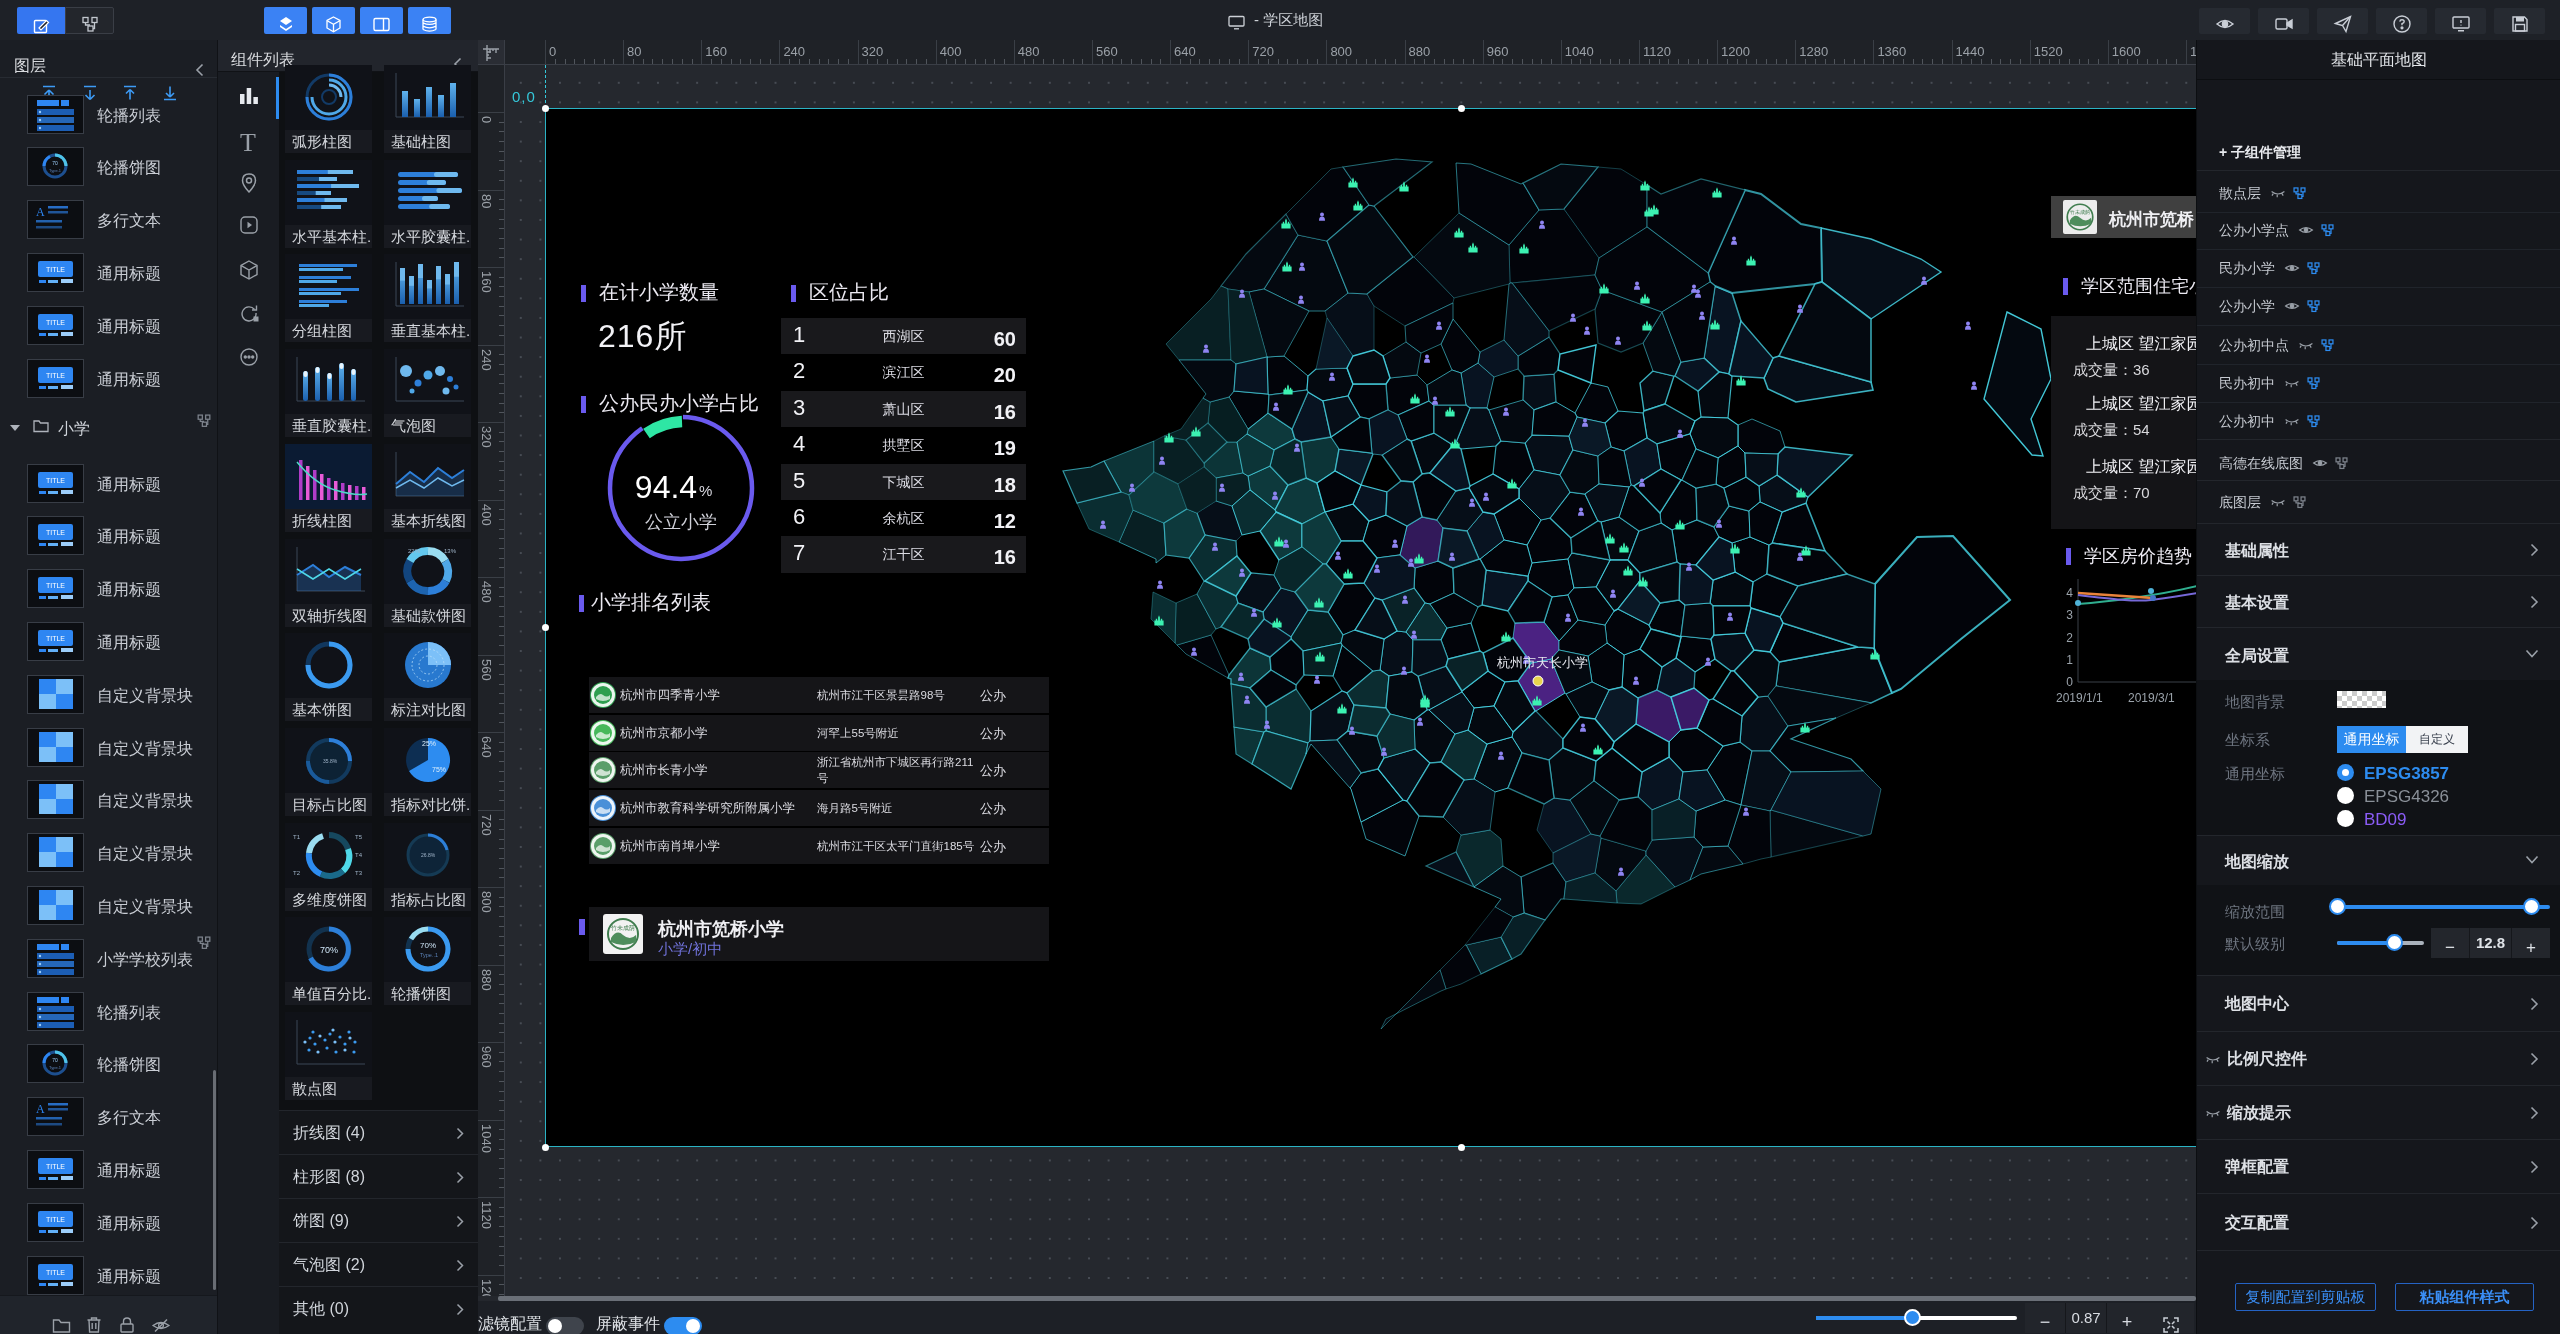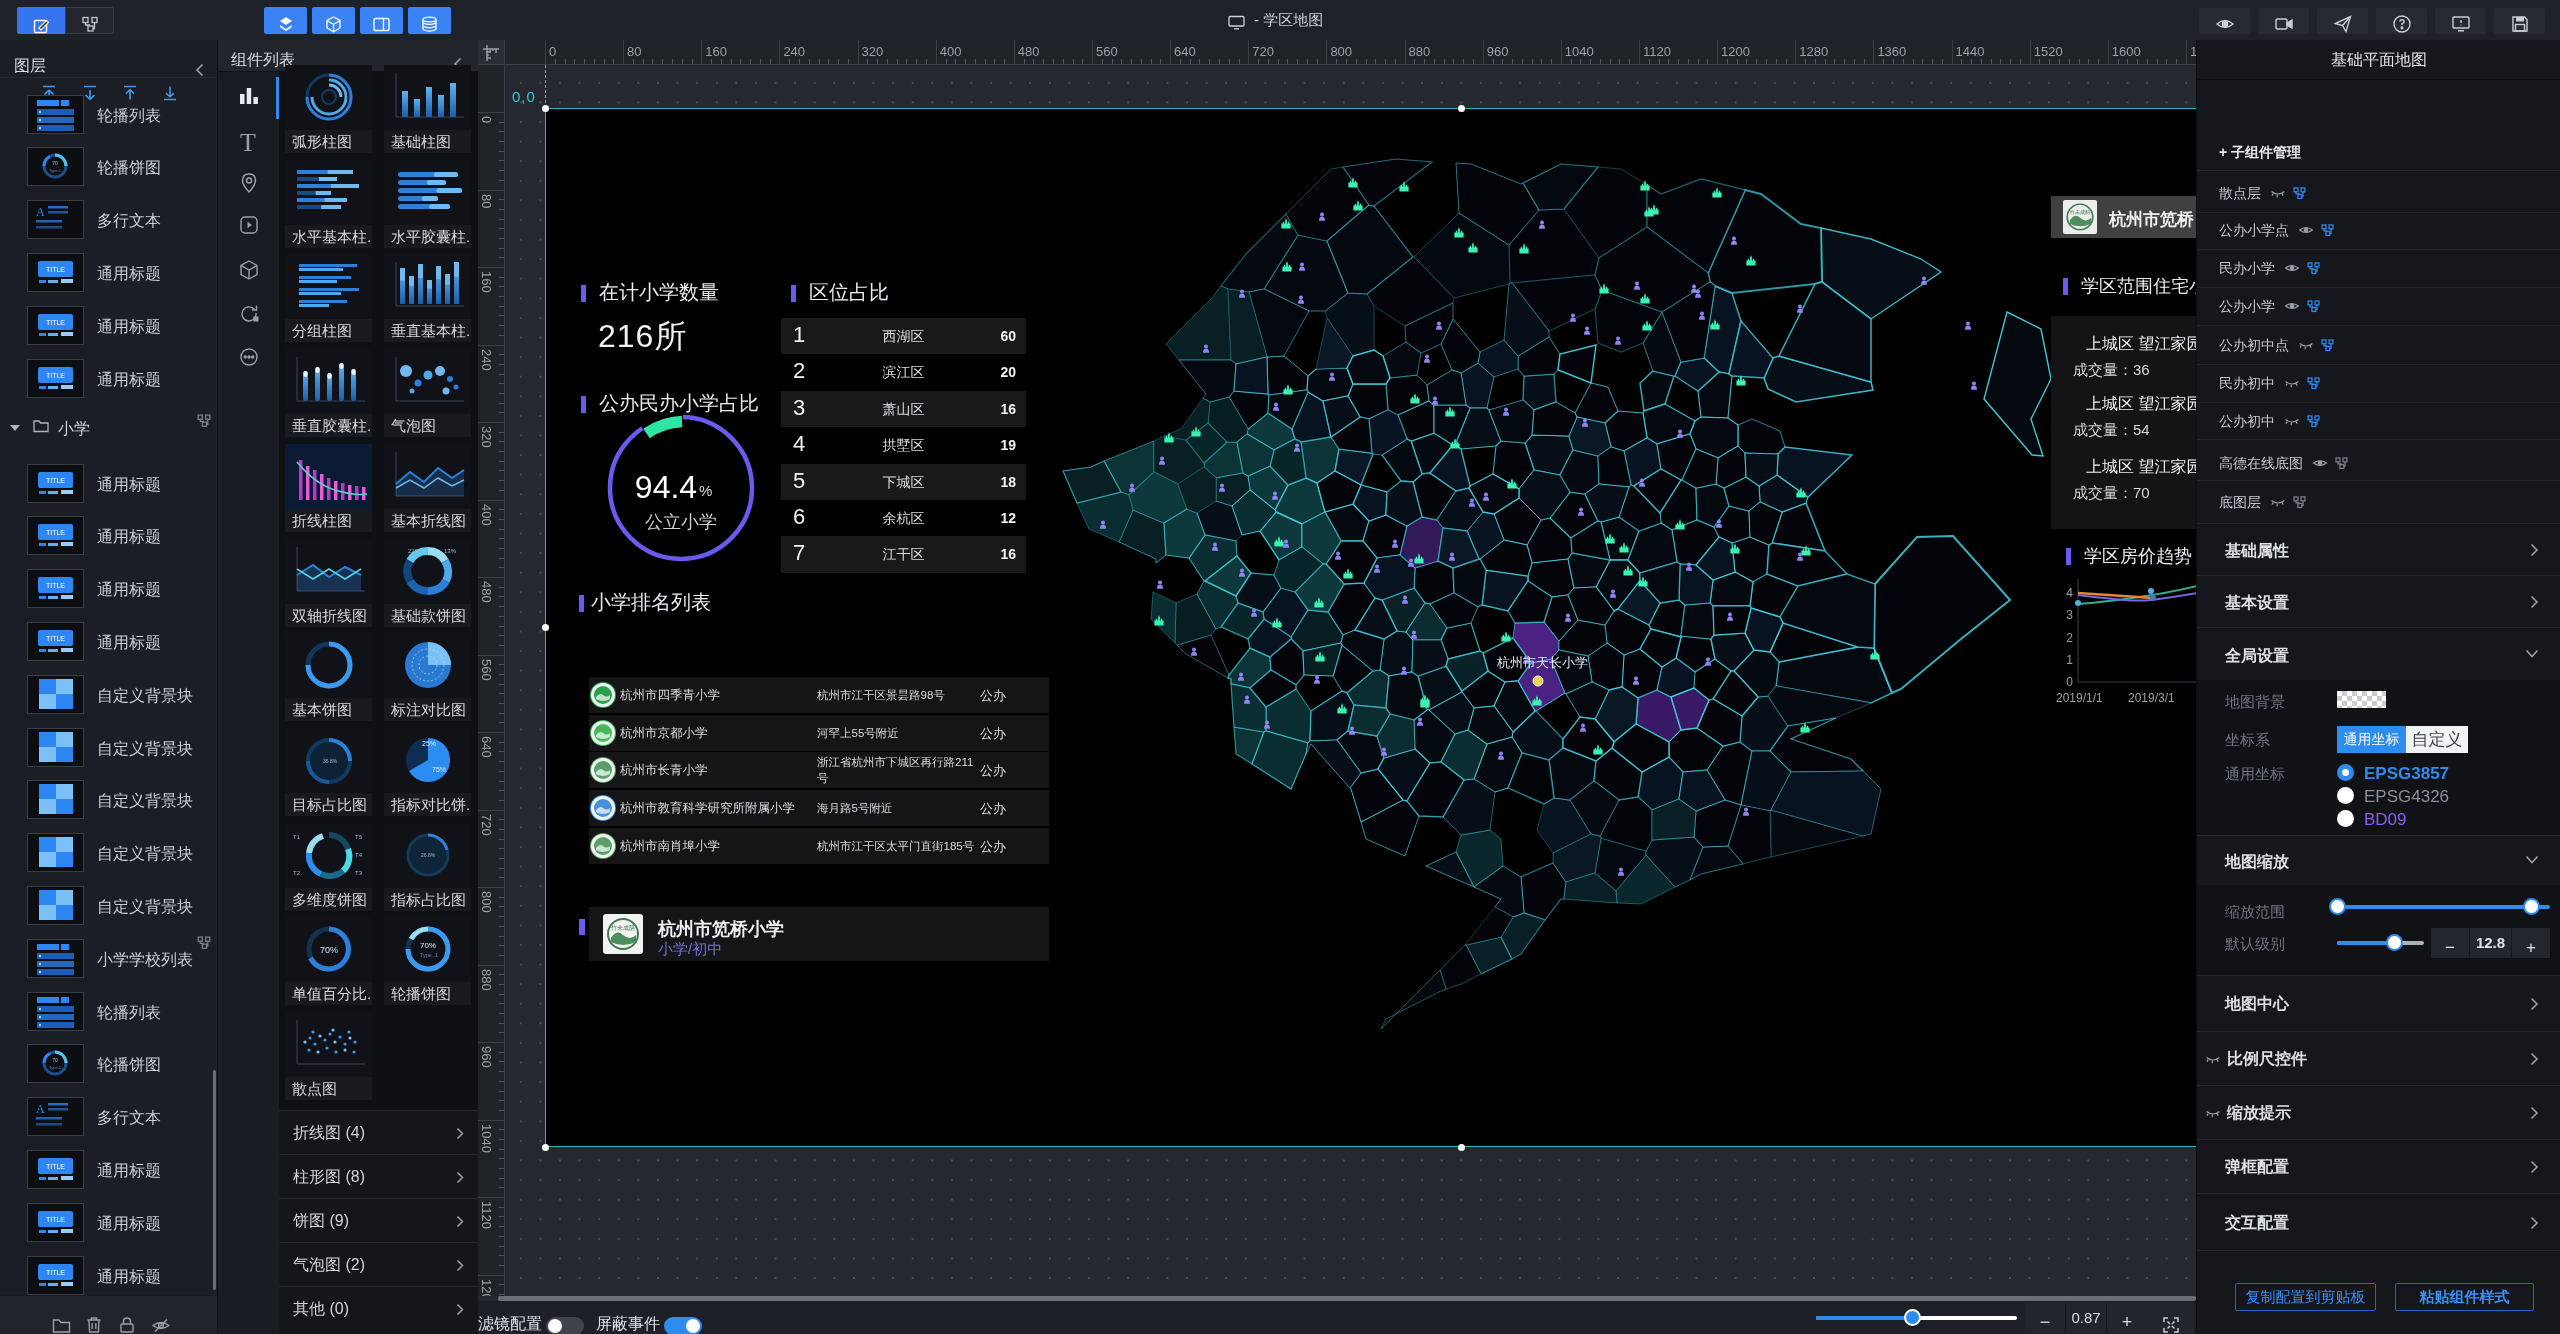--- a/index.html
+++ b/index.html
@@ -2175,7 +2175,7 @@
 .rrow{position:absolute;left:0;width:245px;height:36.4px}
 .rrow .rk{position:absolute;left:12px;top:4px;font-size:22px;color:#f2f2f6}
 .rrow .nm{position:absolute;left:0;width:245px;text-align:center;top:10px;font-size:14px;color:#dcdce4}
-.rrow .vl{position:absolute;right:10px;top:10px;font-size:14px;font-weight:bold;color:#f2f2f6}
+.rrow .vl{position:absolute;right:10px;top:10px;font-size:20px;font-weight:bold;color:#f2f2f6}
 .srow{position:absolute;left:0;width:460px;height:36px;background:#151518}
 .srow .ic{position:absolute;left:1px;top:5px;width:26px;height:26px;border-radius:50%}
 .srow .n1{position:absolute;left:31px;top:10px;font-size:12.5px;color:#dcdce2;white-space:nowrap}

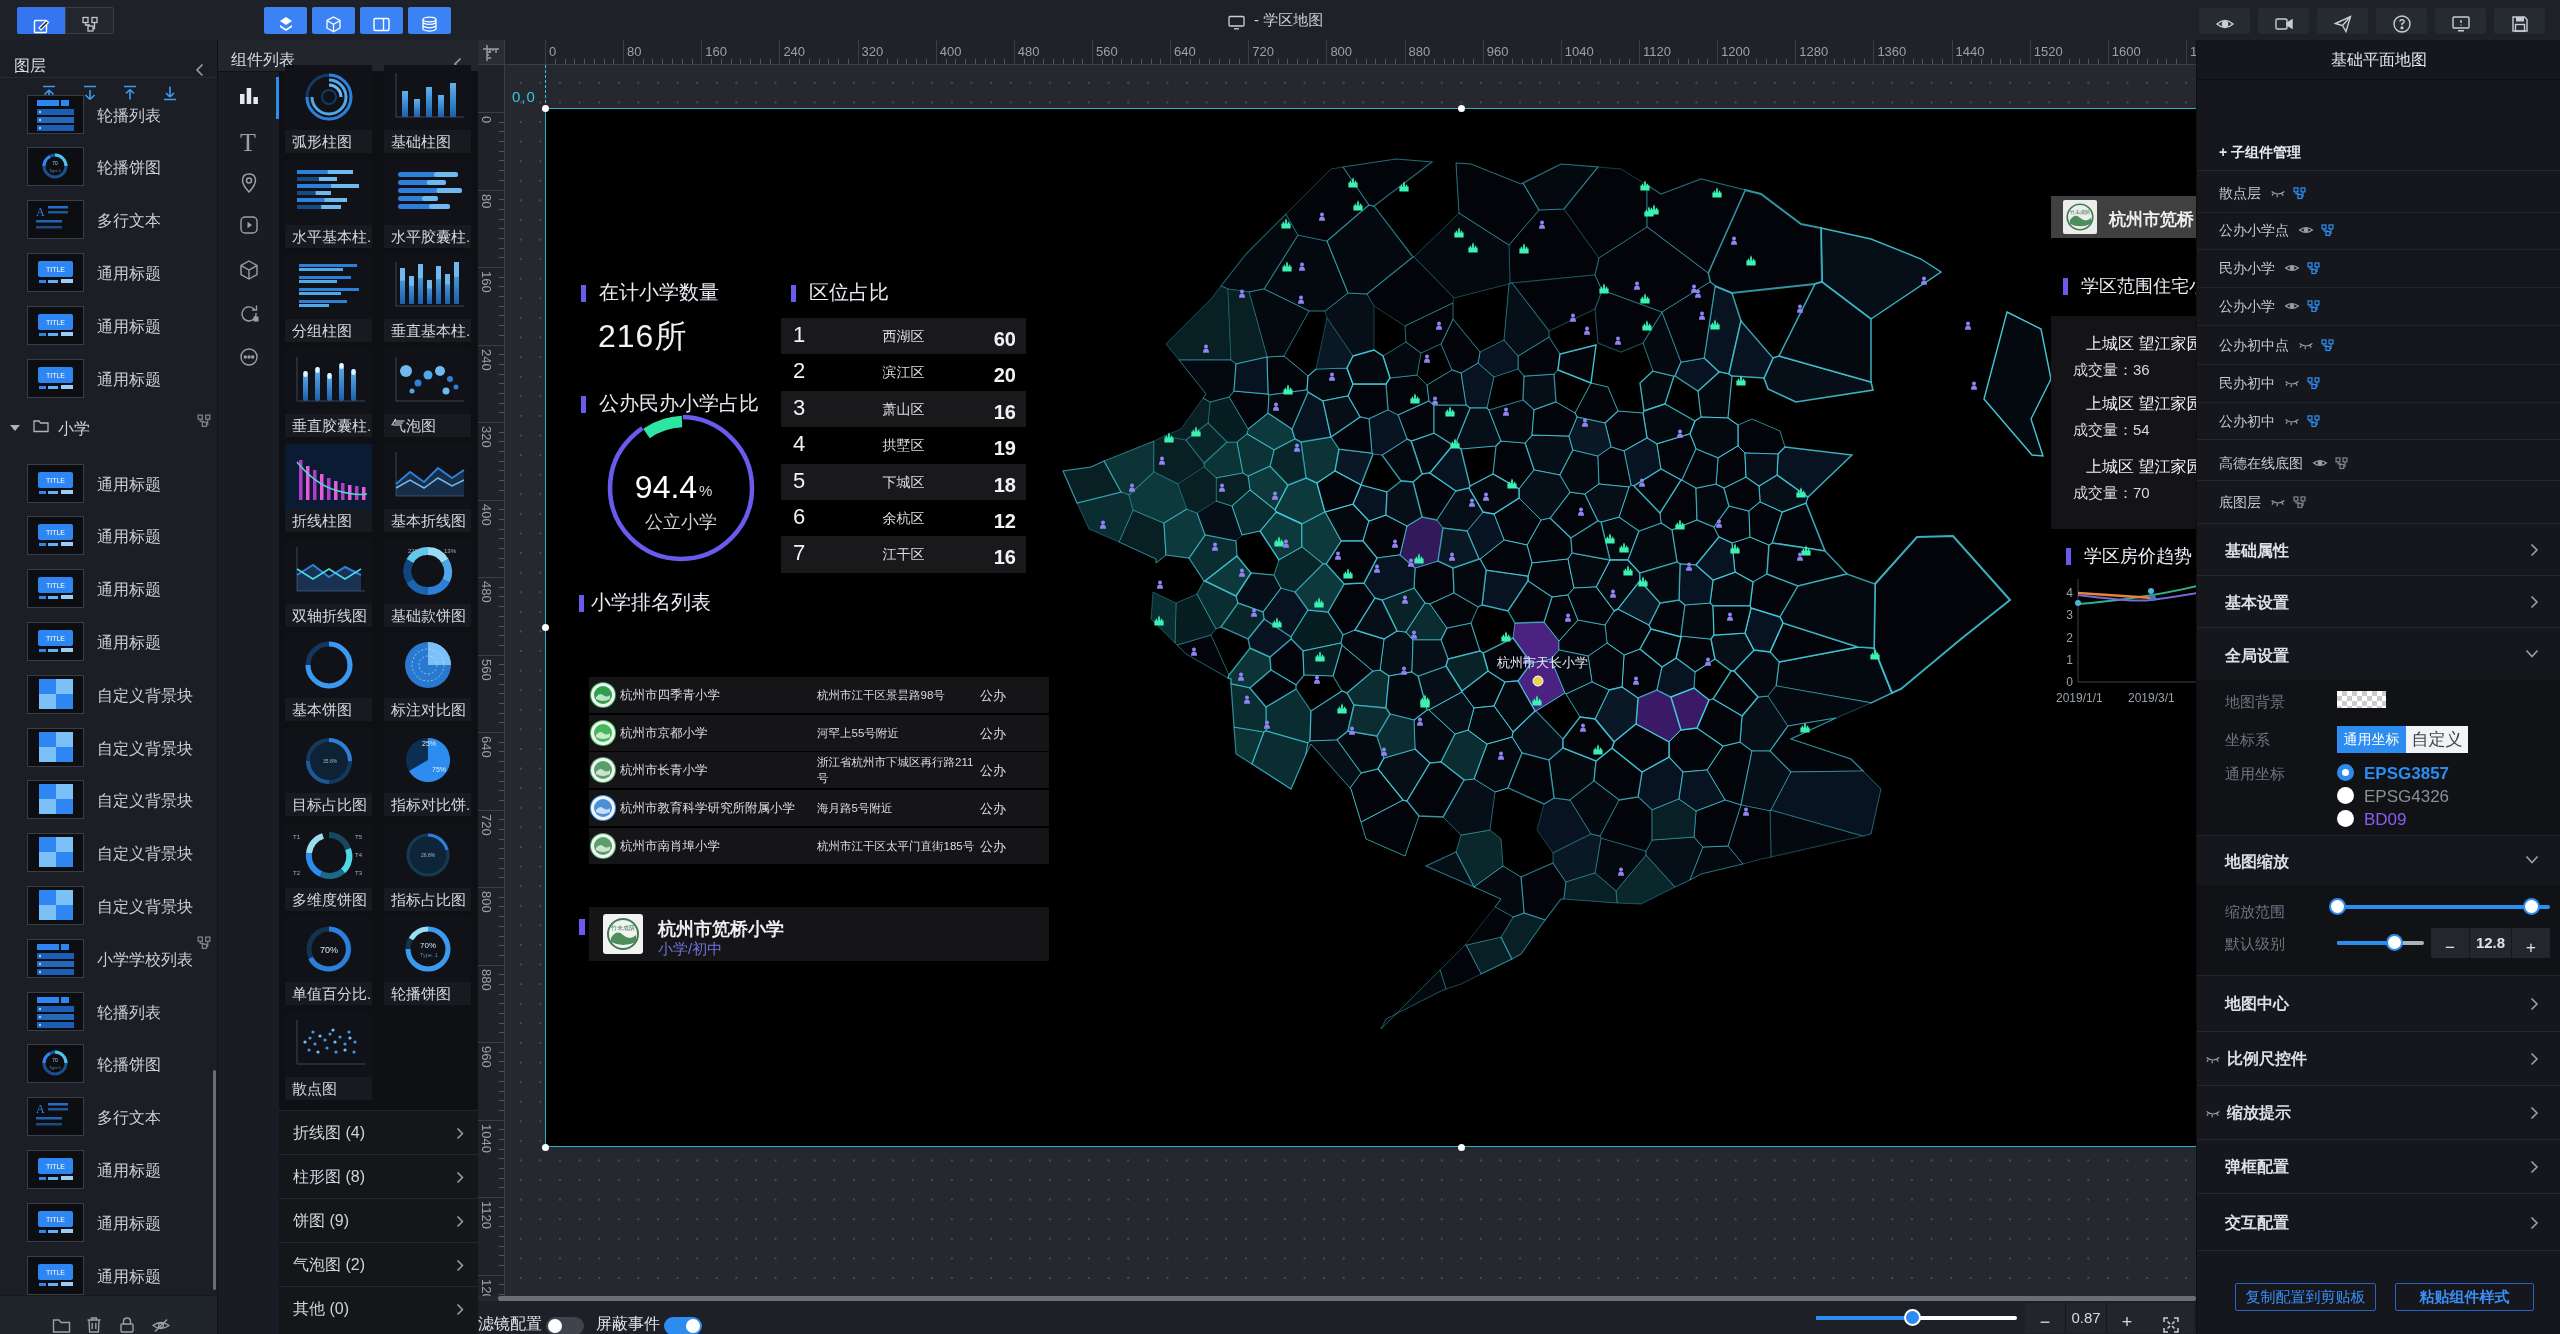--- a/index.html
+++ b/index.html
@@ -2337,7 +2337,7 @@
         <div class="abs" style="left:140px;top:11px;width:49px;height:17px;background:#fff;background-image:linear-gradient(45deg,#ccc 25%,transparent 25%,transparent 75%,#ccc 75%),linear-gradient(45deg,#ccc 25%,transparent 25%,transparent 75%,#ccc 75%);background-size:10px 10px;background-position:0 0,5px 5px"></div>
         <span class="cfglab" style="top:51px">坐标系</span>
         <div class="abs" style="left:140px;top:46px;width:69px;height:27px;background:#2d8cf0;color:#fff;font-size:14px;text-align:center;line-height:27px">通用坐标</div>
-        <div class="abs" style="left:209px;top:46px;width:62px;height:27px;background:#f2f3f5;color:#3c4350;font-size:17px;text-align:center;line-height:27px">自定义</div>
+        <div class="abs" style="left:209px;top:46px;width:62px;height:27px;background:#f2f3f5;color:#3c4350;font-size:12px;text-align:center;line-height:27px">自定义</div>
         <span class="cfglab" style="top:85px">通用坐标</span>
         <div class="abs" style="left:140px;top:84px;width:17px;height:17px;border-radius:50%;background:#2d8cf0"></div>
         <div class="abs" style="left:145px;top:89px;width:7px;height:7px;border-radius:50%;background:#fff"></div>

